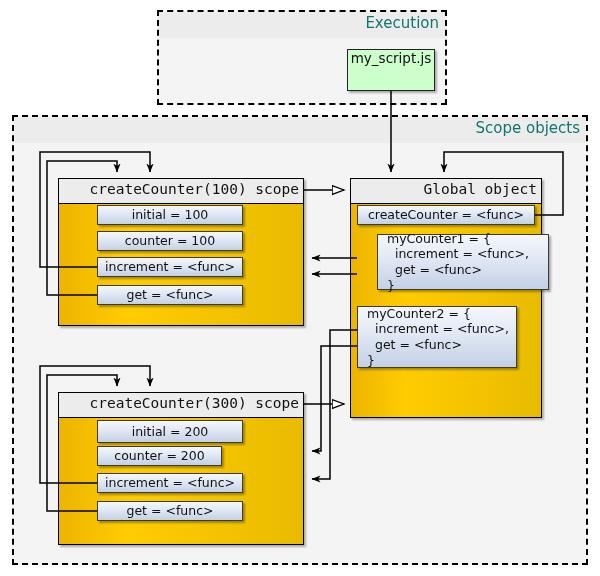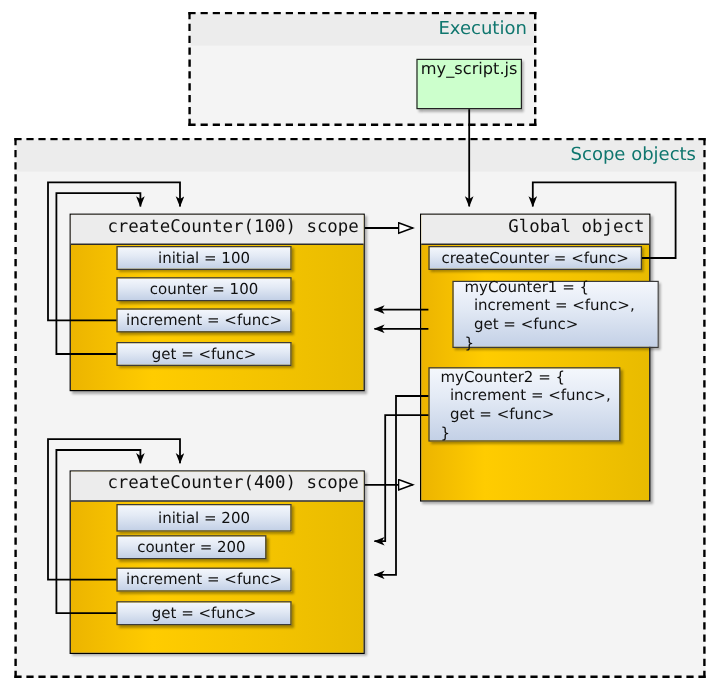--- a/index.html
+++ b/index.html
@@ -165,7 +165,7 @@
 
   <div class="objbox" style="left:58px; top:392px; width:246px; height:153px;">
     <div class="objbox-header"></div>
-    <div class="objbox-title">createCounter(400) scope</div>
+    <div class="objbox-title">createCounter(300) scope</div>
   </div>
   <div class="prop" style="left:97px; top:420px; width:146px; height:23px;">initial = 200</div>
   <div class="prop" style="left:97px; top:446px; width:125px; height:20px;">counter = 200</div>

